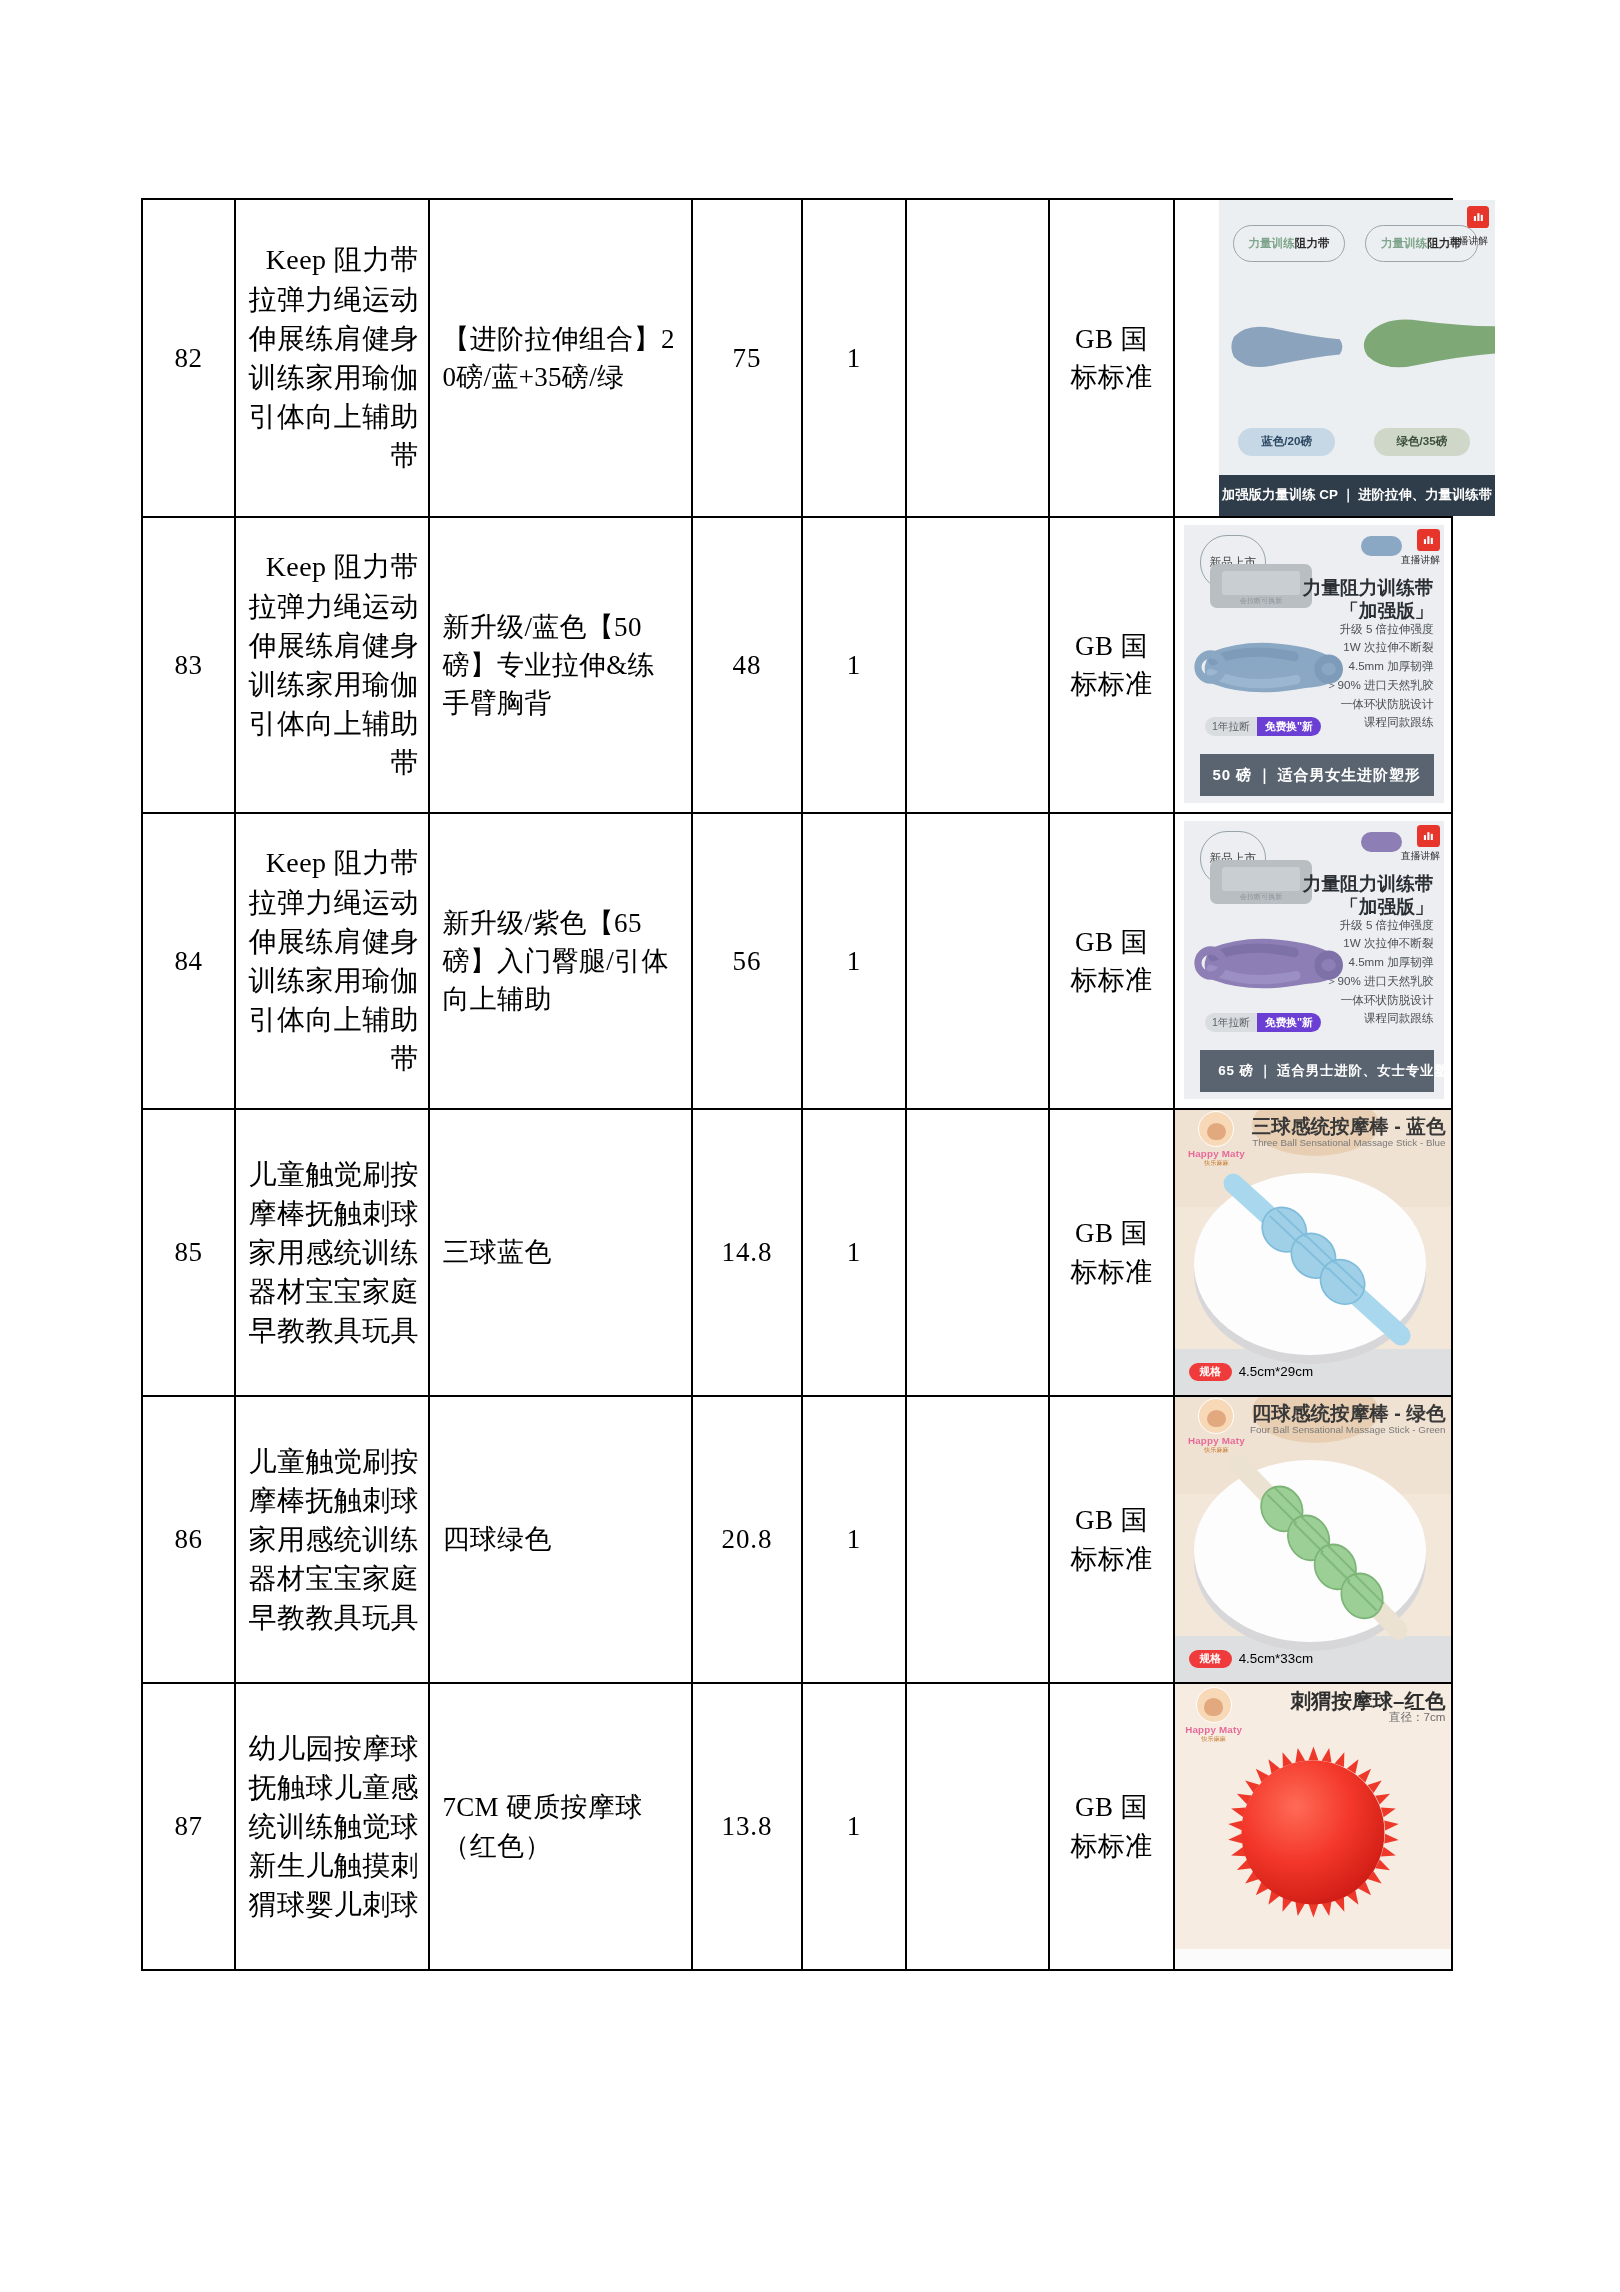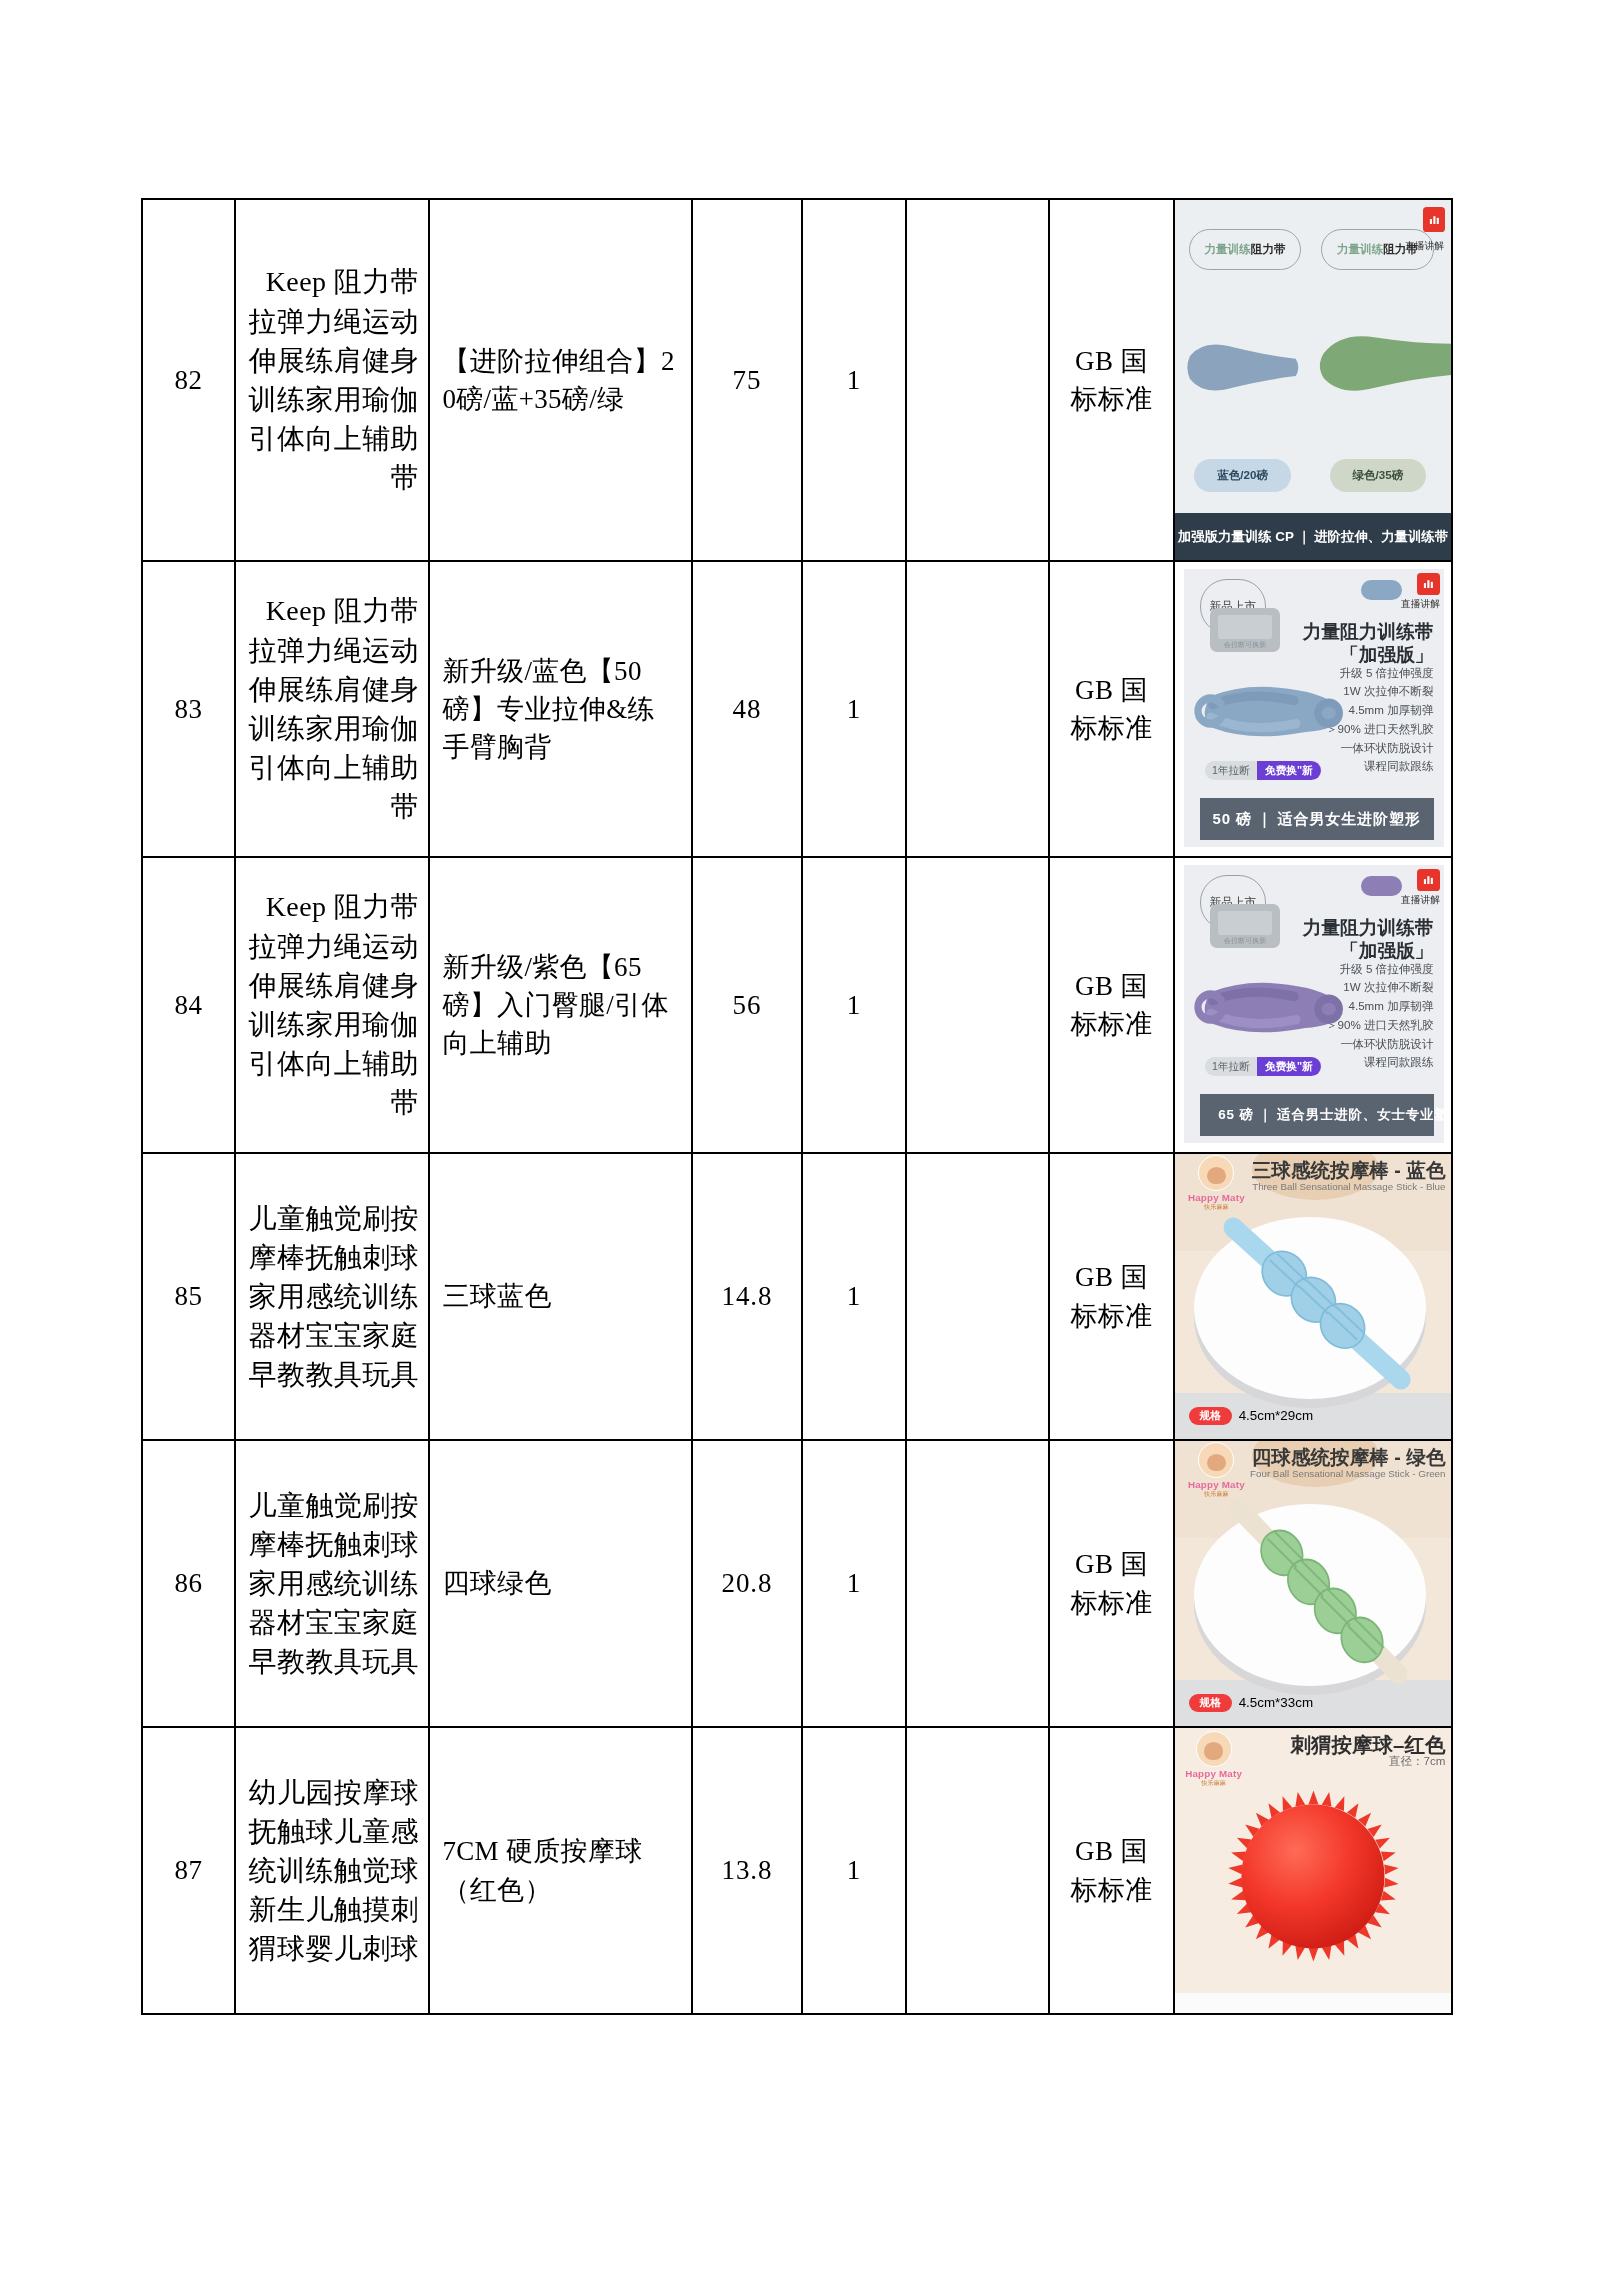--- a/index.html
+++ b/index.html
@@ -484,7 +484,7 @@
               <div class="std">GB 国标标准</div>
             </td>
           <td class="imgcell">
-            <div class="thumb" style="height:360px;">
+            <div class="thumb" style="height:316px;padding-left:44px;">
               <div class="ph-bandpair">
                 <div class="pill pill-outline" style="left:5%;top:8%;width:40%;height:11%;">
                   <span class="grn">力量训练</span>

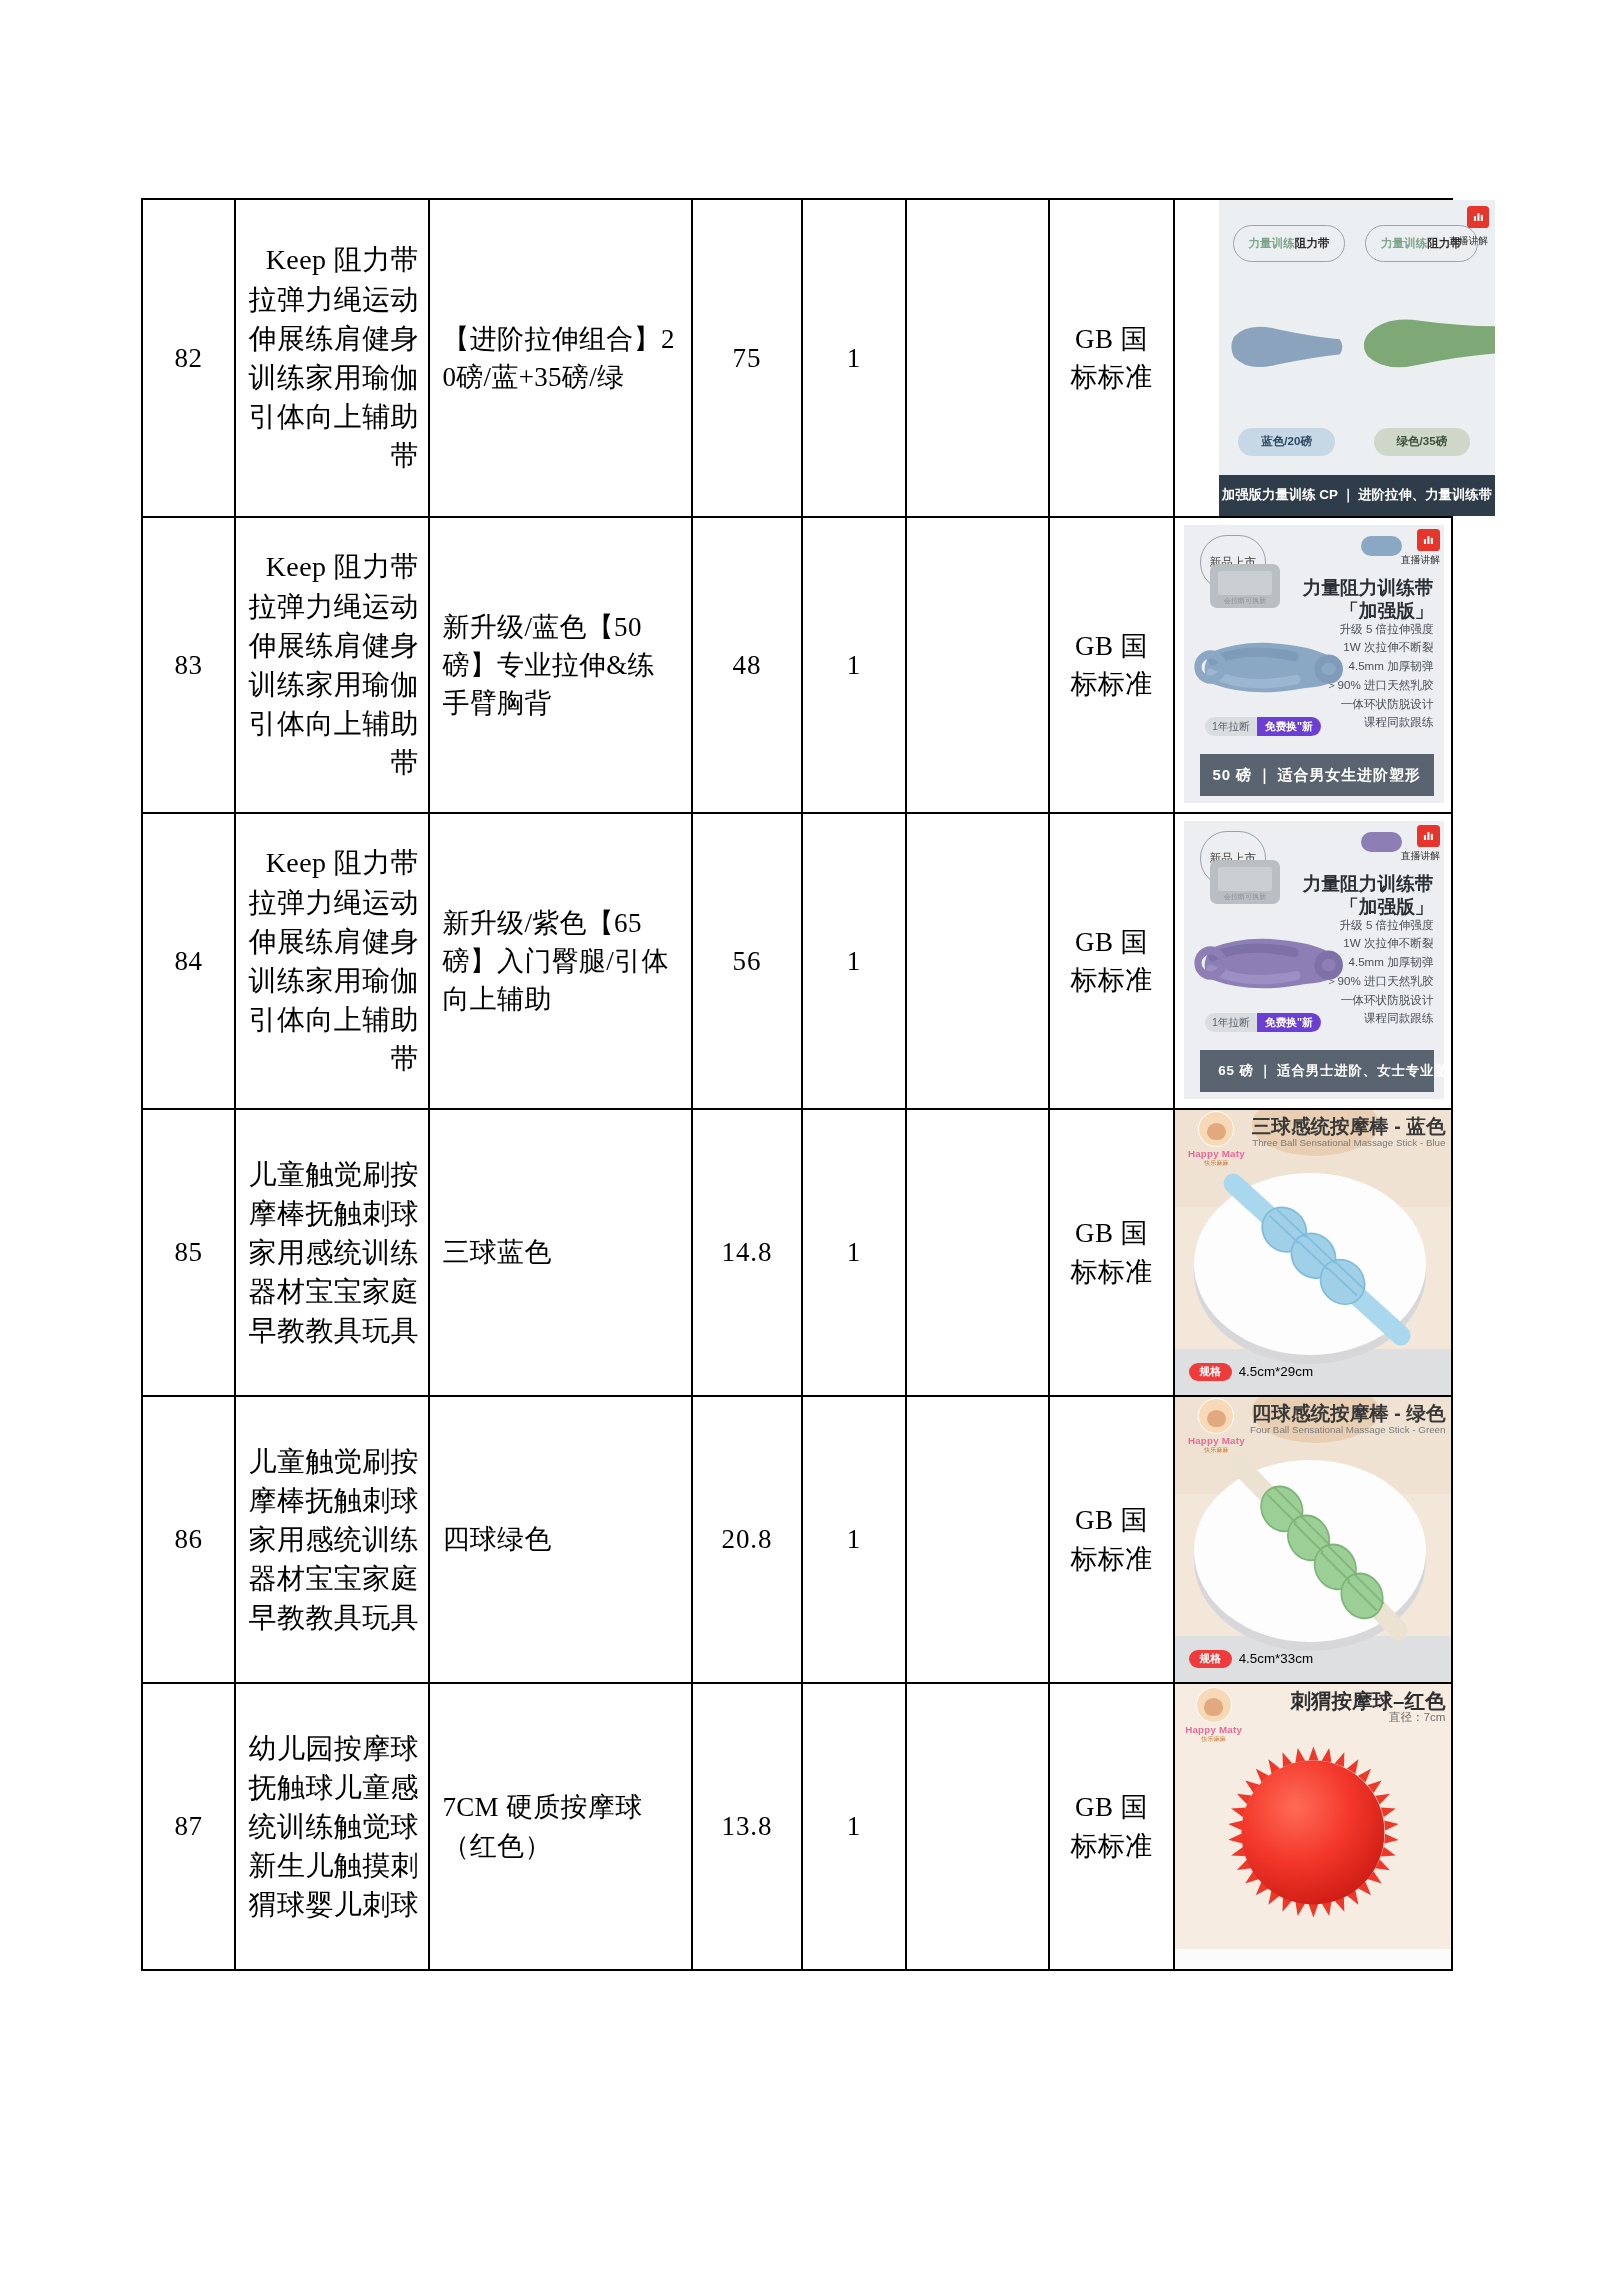--- a/index.html
+++ b/index.html
@@ -209,6 +209,7 @@
     height: 16%;
     background: #b9bec3;
     border-radius: 7.1px;
+    padding-left: 32px;
   }
   .ad-swatch-in {
     position: absolute;

